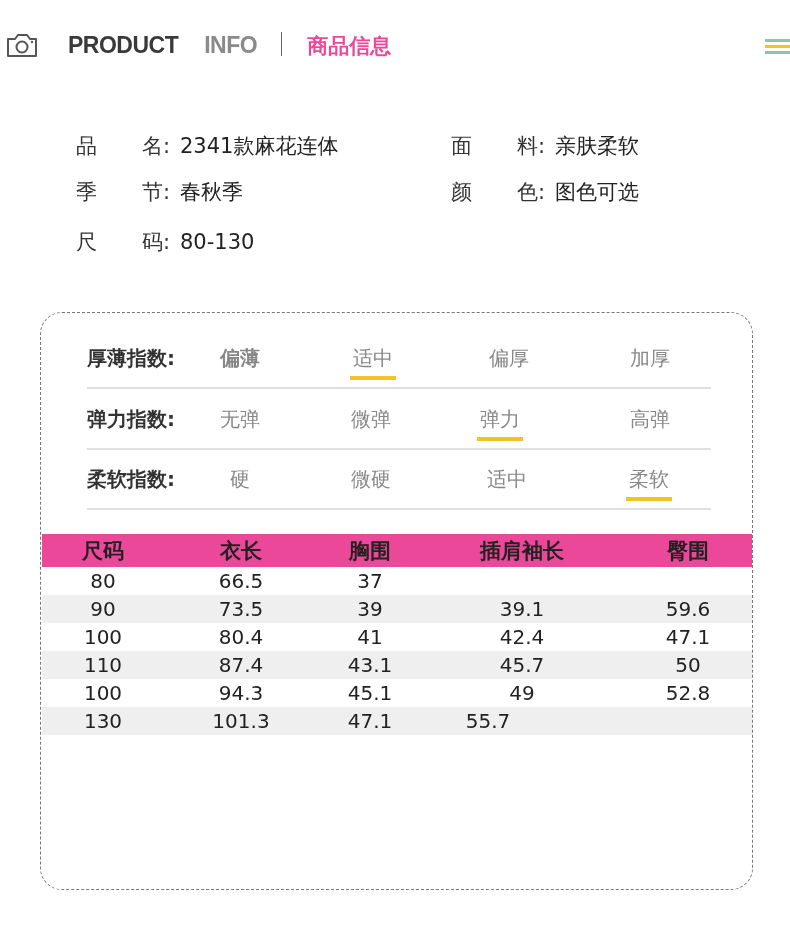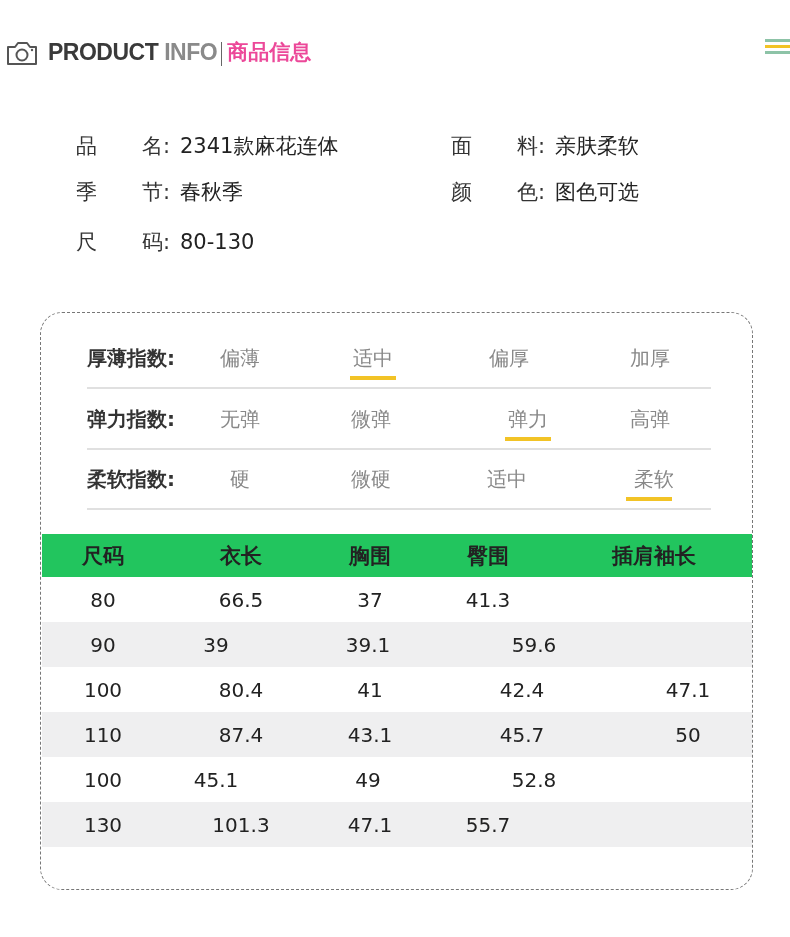--- a/index.html
+++ b/index.html
@@ -6,7 +6,7 @@
   html, body { width: 790px; height: 937px; background: #ffffff; overflow: hidden; }
   body { position: relative; font-family: "DejaVu Sans", "Liberation Sans", sans-serif; color: #333; }
 
-  .header { position: absolute; left: 6px; top: 32px; height: 34px; display: flex; align-items: flex-end; }
+  .header { position: absolute; left: 6px; top: 32px; height: 34px; display: flex; align-items: flex-start; gap: 20px; }
   .camera { width: 32px; height: 26px; margin-right: 10px; }
   .h-bold { font-family: "Liberation Sans", sans-serif; font-weight: bold; font-size: 23px; color: #3a3a3a; letter-spacing: -0.5px; }
   .h-thin { font-family: "Liberation Sans", sans-serif; font-weight: bold; font-size: 23px; color: #8a8a8a; margin-left: 6px; letter-spacing: -0.5px; }

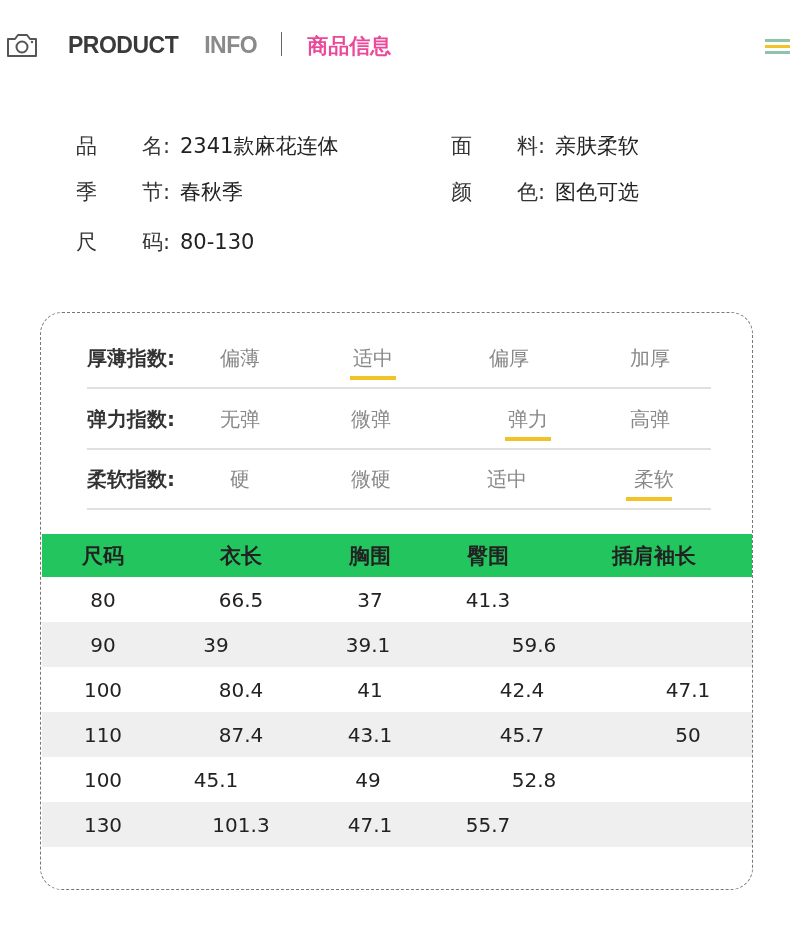--- a/index.html
+++ b/index.html
@@ -89,7 +89,7 @@
 
   <div class="idx-row" style="top:26px;">
     <span class="idx-label">厚薄指数:</span>
-    <span class="idx-opt" style="left:128px;">偏薄</span>
+    <span class="idx-opt" style="left:128px;font-weight:bold;">偏薄</span>
     <span class="idx-opt sel" style="left:261px;">适中</span>
     <span class="idx-opt" style="left:397px;">偏厚</span>
     <span class="idx-opt" style="left:538px;">加厚</span>

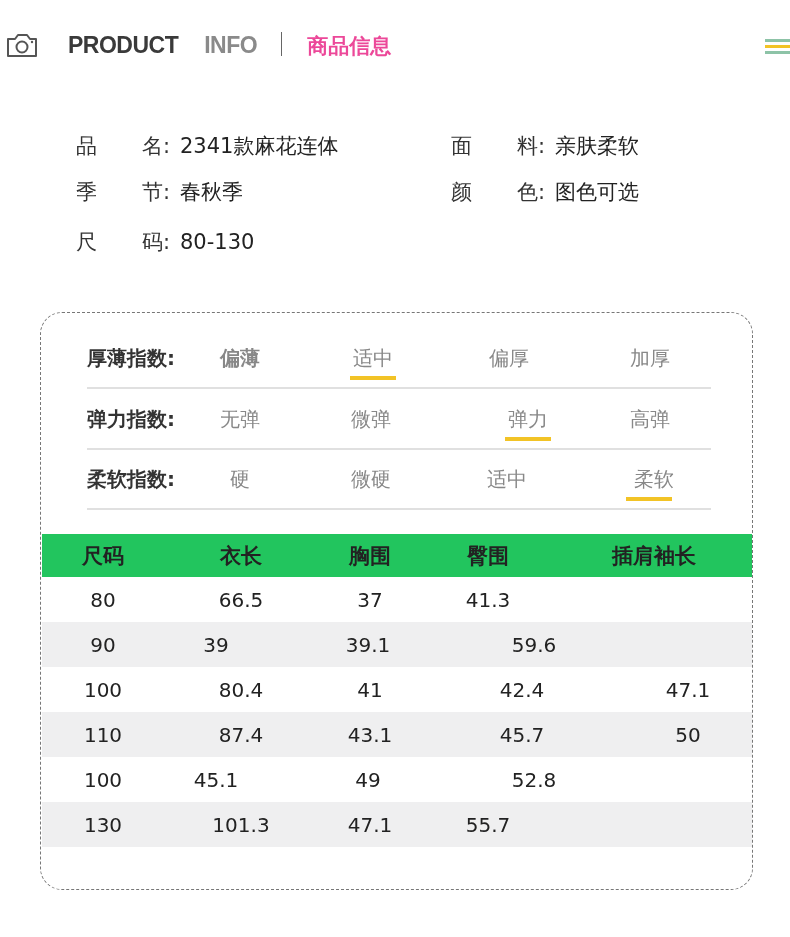--- a/index.html
+++ b/index.html
@@ -100,7 +100,7 @@
     <span class="idx-label">弹力指数:</span>
     <span class="idx-opt" style="left:128px;font-family:Liberation Serif, serif;">无弹</span>
     <span class="idx-opt" style="left:259px;">微弹</span>
-    <span class="idx-opt sel" style="left:416px;">弹力</span>
+    <span class="idx-opt sel" style="left:388px;">弹力</span>
     <span class="idx-opt" style="left:538px;">高弹</span>
     <div class="idx-line"></div>
   </div>

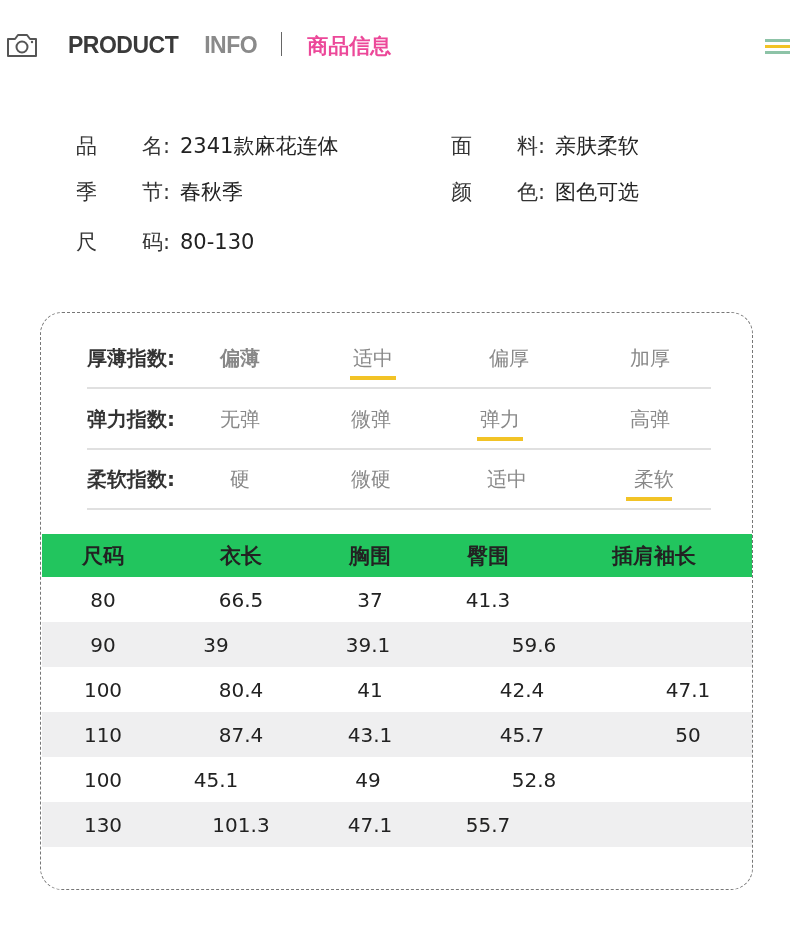--- a/index.html
+++ b/index.html
@@ -110,7 +110,7 @@
     <span class="idx-opt" style="left:128px;">硬</span>
     <span class="idx-opt" style="left:259px;">微硬</span>
     <span class="idx-opt" style="left:395px;">适中</span>
-    <span class="idx-opt sel" style="left:537px;text-align:right;">柔软</span>
+    <span class="idx-opt sel" style="left:537px;">柔软</span>
     <div class="idx-line"></div>
   </div>
 

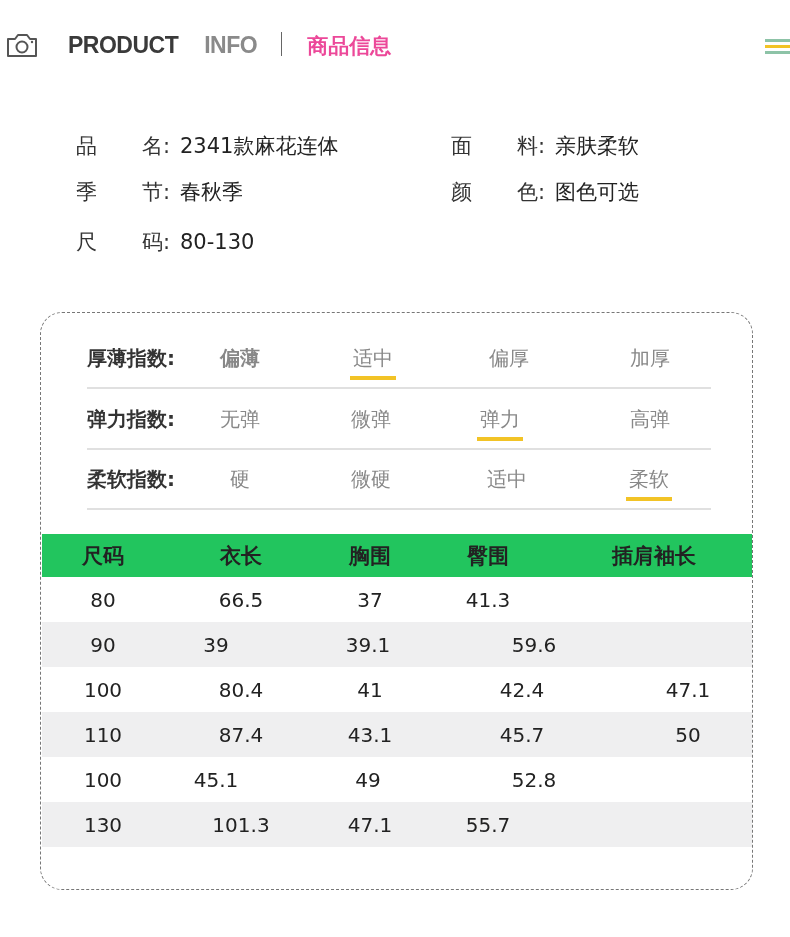--- a/index.html
+++ b/index.html
@@ -31,7 +31,7 @@
 
   .table { position: absolute; left: 1px; top: 221px; width: 712px; }
   .tr { display: flex; height: 45px; align-items: center; font-size: 20px; color: #222; }
-  .th { height: 43px; background: #22c55e; font-size: 21px; font-weight: bold; color: #222; }
+  .th { height: 33px; background: #ec4899; font-size: 21px; font-weight: bold; color: #222; }
   .tr.alt { background: #efeff0; }
   .tc { text-align: center; }
   .c0 { width: 122px; } .c1 { width: 154px; } .c2 { width: 104px; } .c3 { width: 200px; } .c4 { width: 132px; }

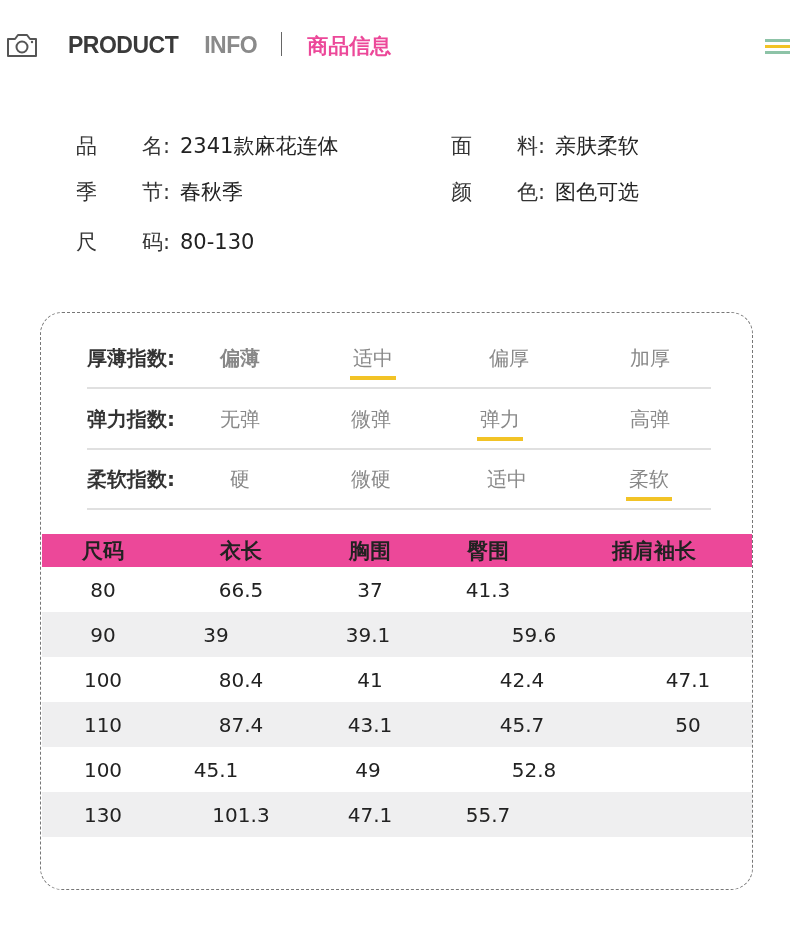--- a/index.html
+++ b/index.html
@@ -119,8 +119,8 @@
       <div class="tc c0">尺码</div>
       <div class="tc c1">衣长</div>
       <div class="tc c2">胸围</div>
+      <div class="tc c3">插肩袖长</div>
       <div class="tc c4">臀围</div>
-      <div class="tc c3">插肩袖长</div>
     </div>
     <div class="tr">
       <div class="tc c0">80</div>

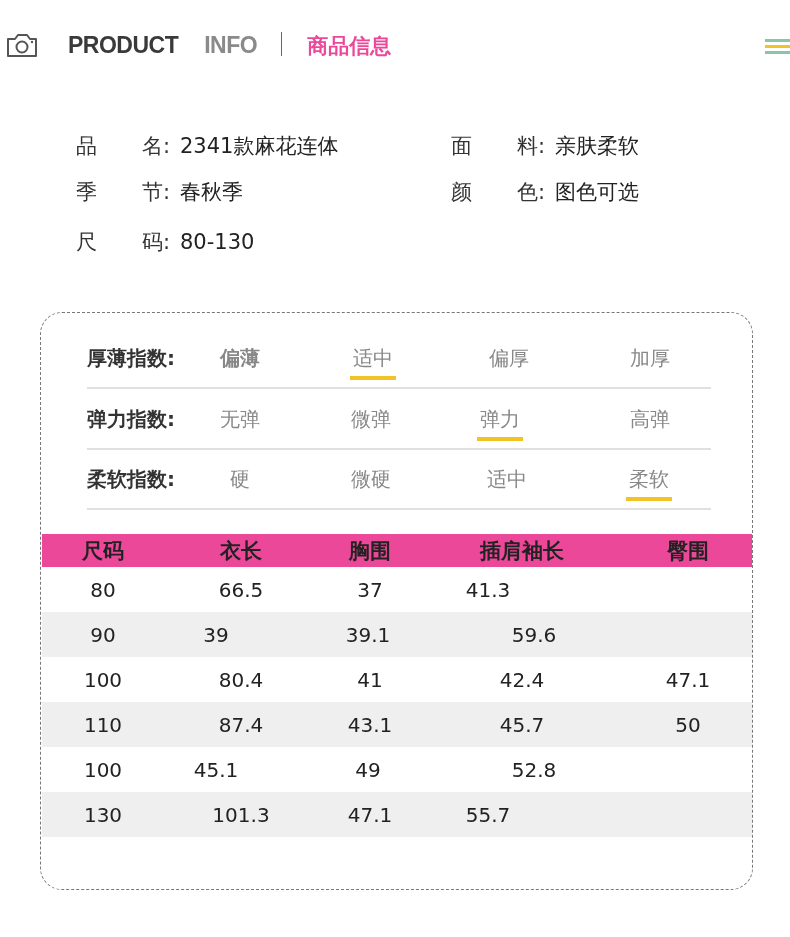--- a/index.html
+++ b/index.html
@@ -30,7 +30,7 @@
   .idx-opt.sel::after { content: ""; position: absolute; left: 2px; right: 2px; bottom: -8px; height: 4px; background: #f2c326; }
 
   .table { position: absolute; left: 1px; top: 221px; width: 712px; }
-  .tr { display: flex; height: 45px; align-items: center; font-size: 20px; color: #222; }
+  .tr { display: flex; height: 28px; align-items: center; font-size: 20px; color: #222; }
   .th { height: 33px; background: #ec4899; font-size: 21px; font-weight: bold; color: #222; }
   .tr.alt { background: #efeff0; }
   .tc { text-align: center; }

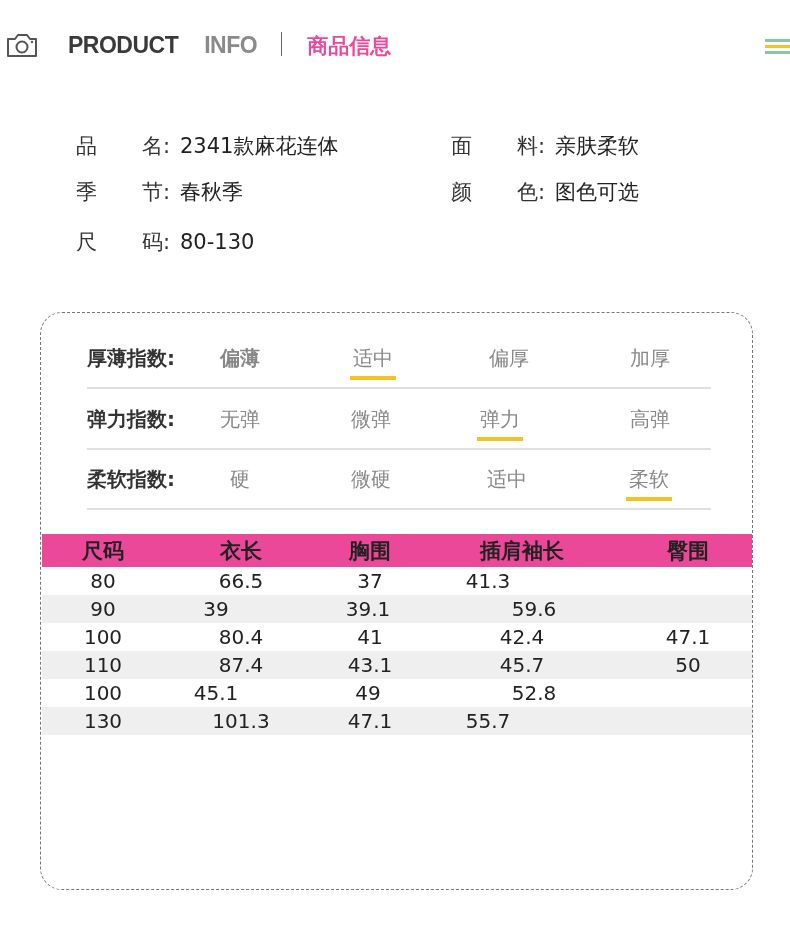--- a/index.html
+++ b/index.html
@@ -126,7 +126,6 @@
       <div class="tc c0">80</div>
       <div class="tc c1">66.5</div>
       <div class="tc c2">37</div>
-      <div class="tc c4">41.3</div>
     </div>
     <div class="tr alt">
       <div class="tc c0">90</div>

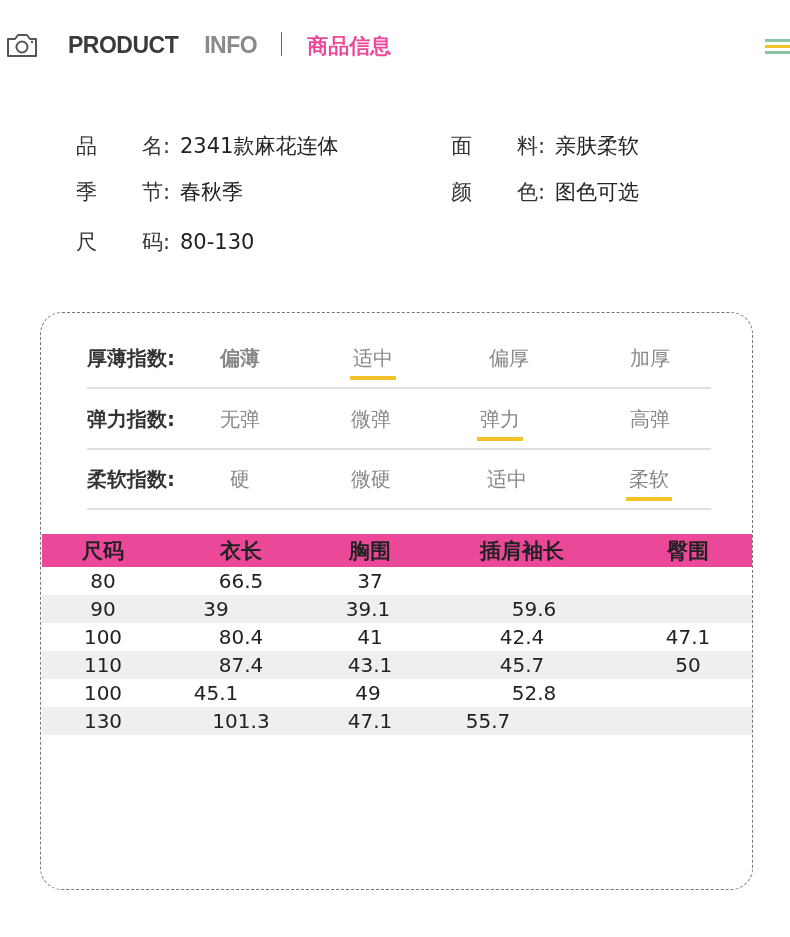--- a/index.html
+++ b/index.html
@@ -129,6 +129,7 @@
     </div>
     <div class="tr alt">
       <div class="tc c0">90</div>
+      <div class="tc c1">73.5</div>
       <div class="tc c2">39</div>
       <div class="tc c3">39.1</div>
       <div class="tc c4">59.6</div>

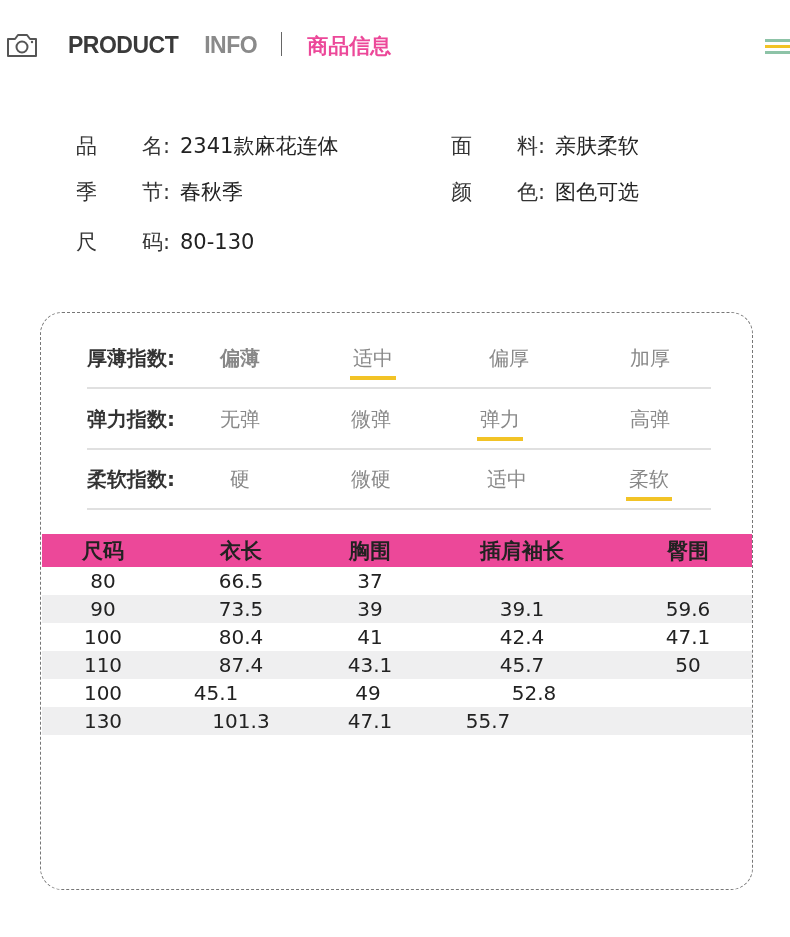--- a/index.html
+++ b/index.html
@@ -150,6 +150,7 @@
     </div>
     <div class="tr">
       <div class="tc c0">100</div>
+      <div class="tc c1">94.3</div>
       <div class="tc c2">45.1</div>
       <div class="tc c3">49</div>
       <div class="tc c4">52.8</div>

